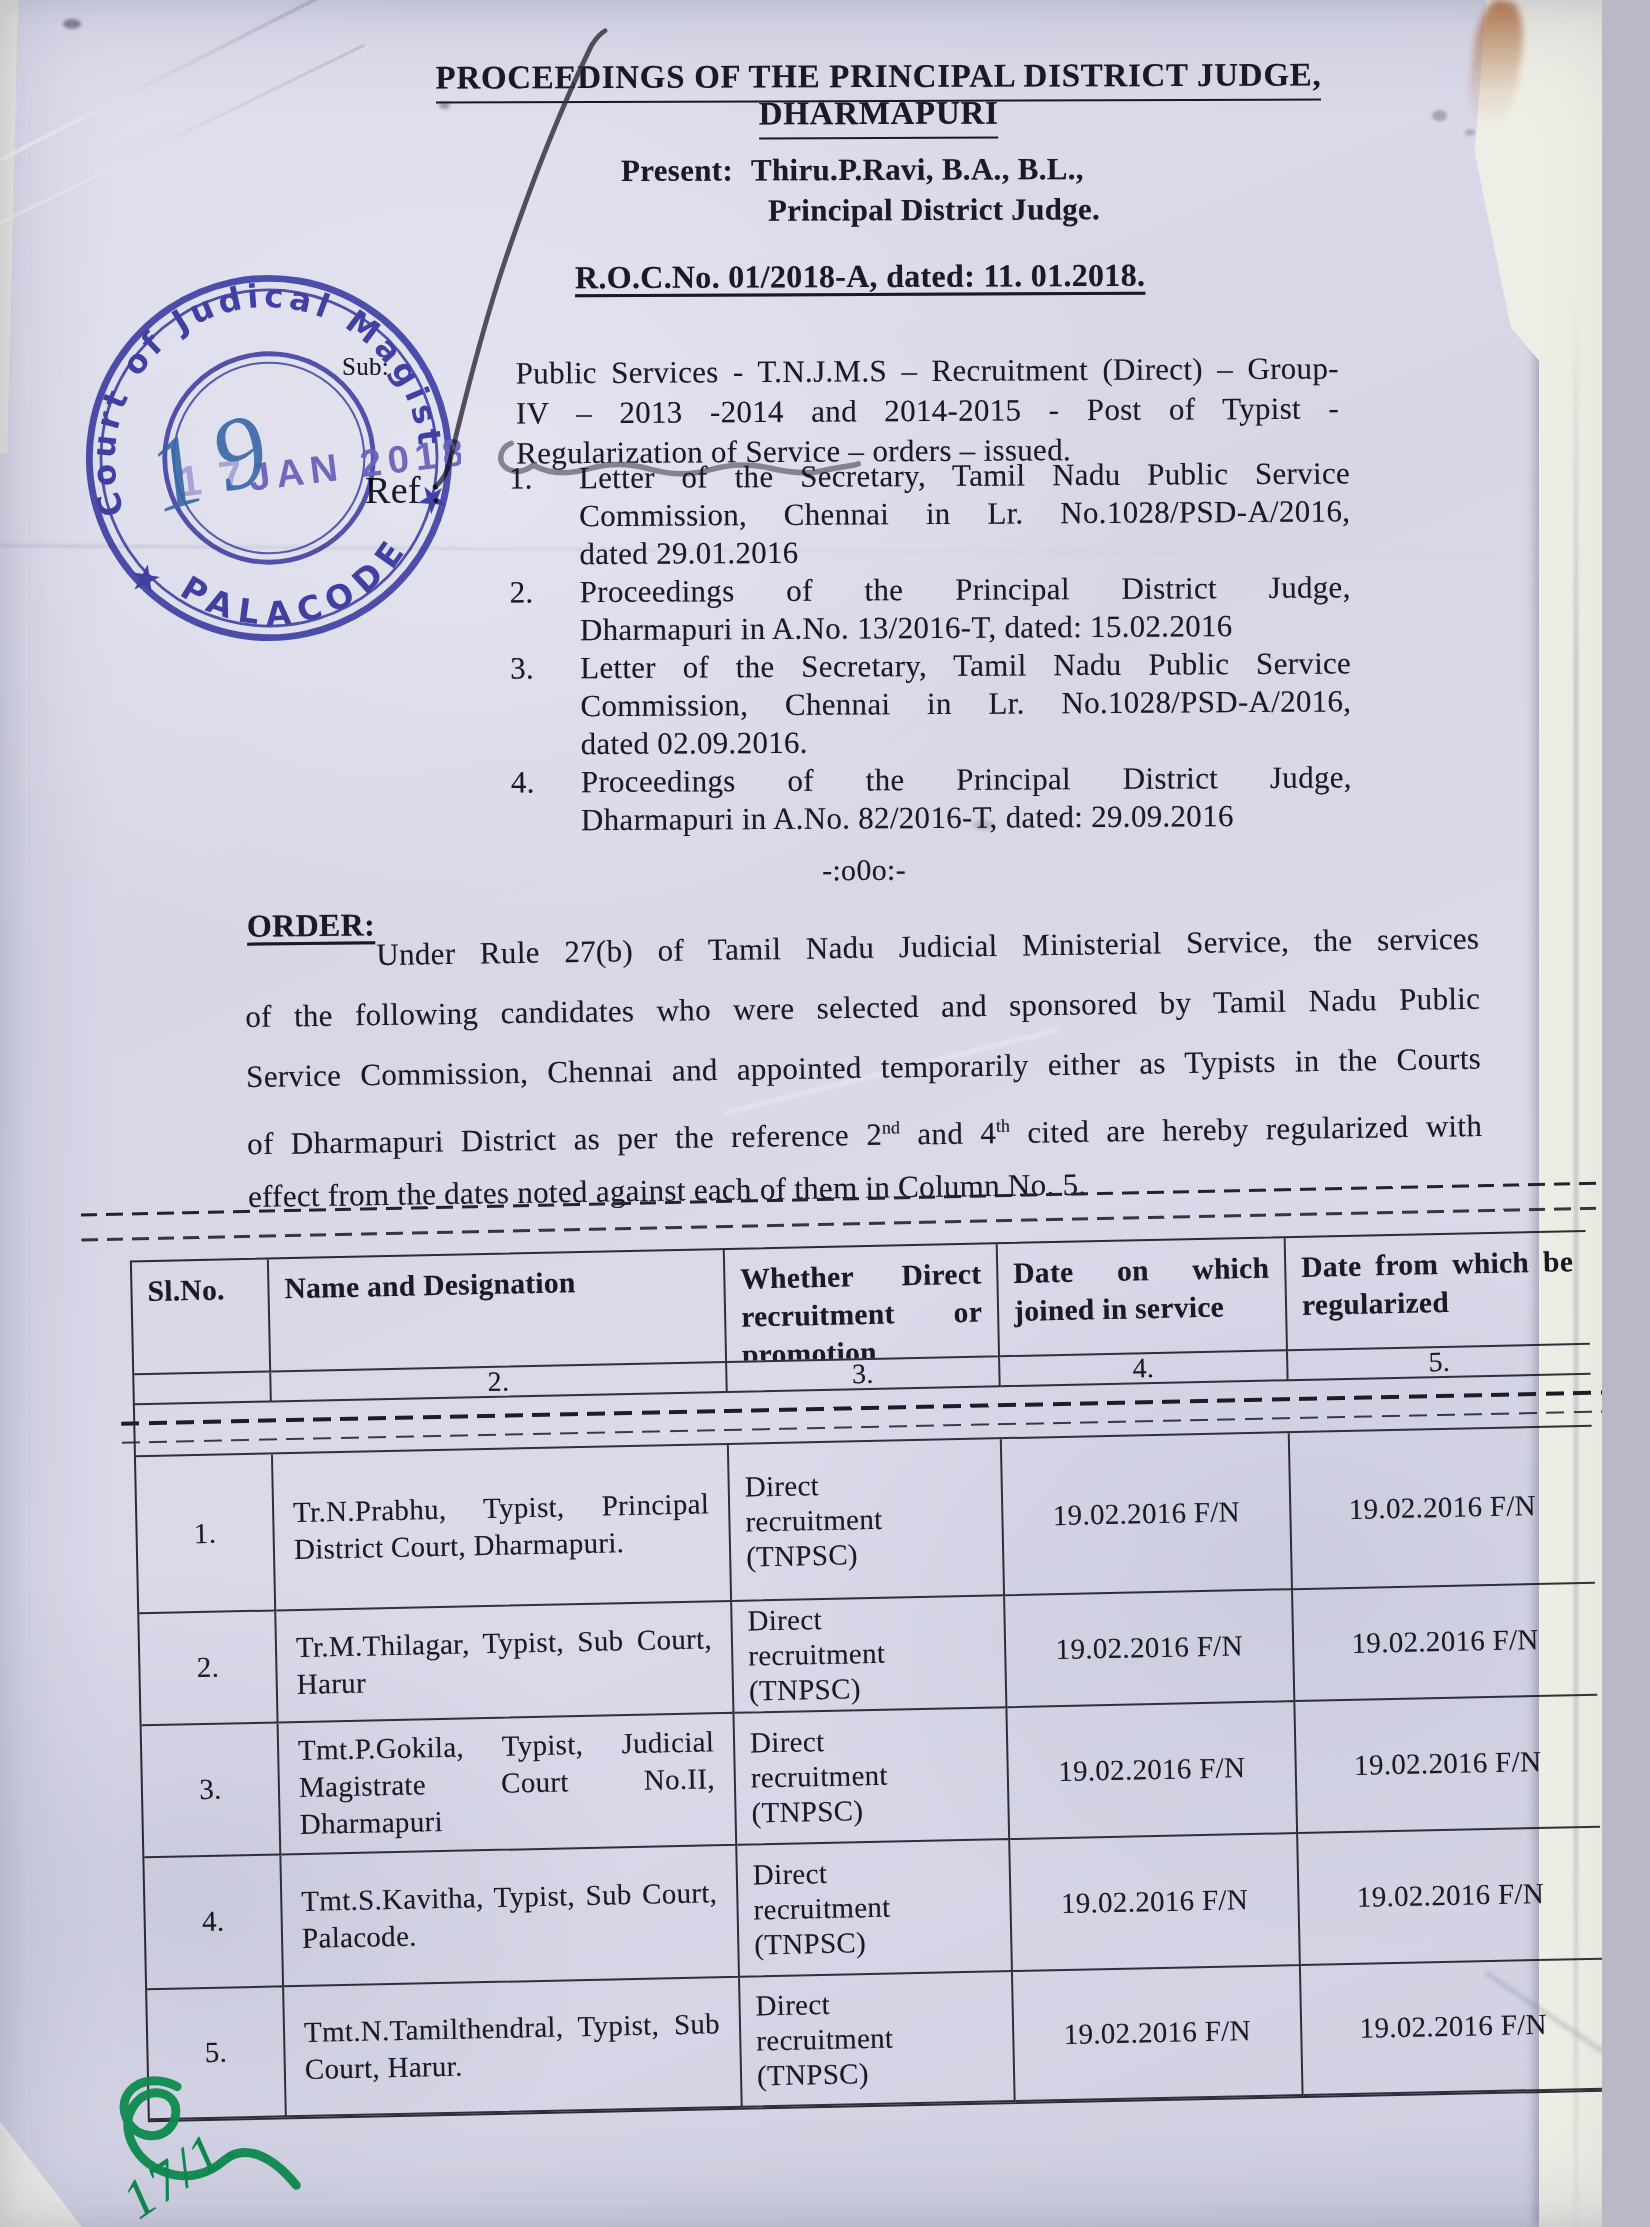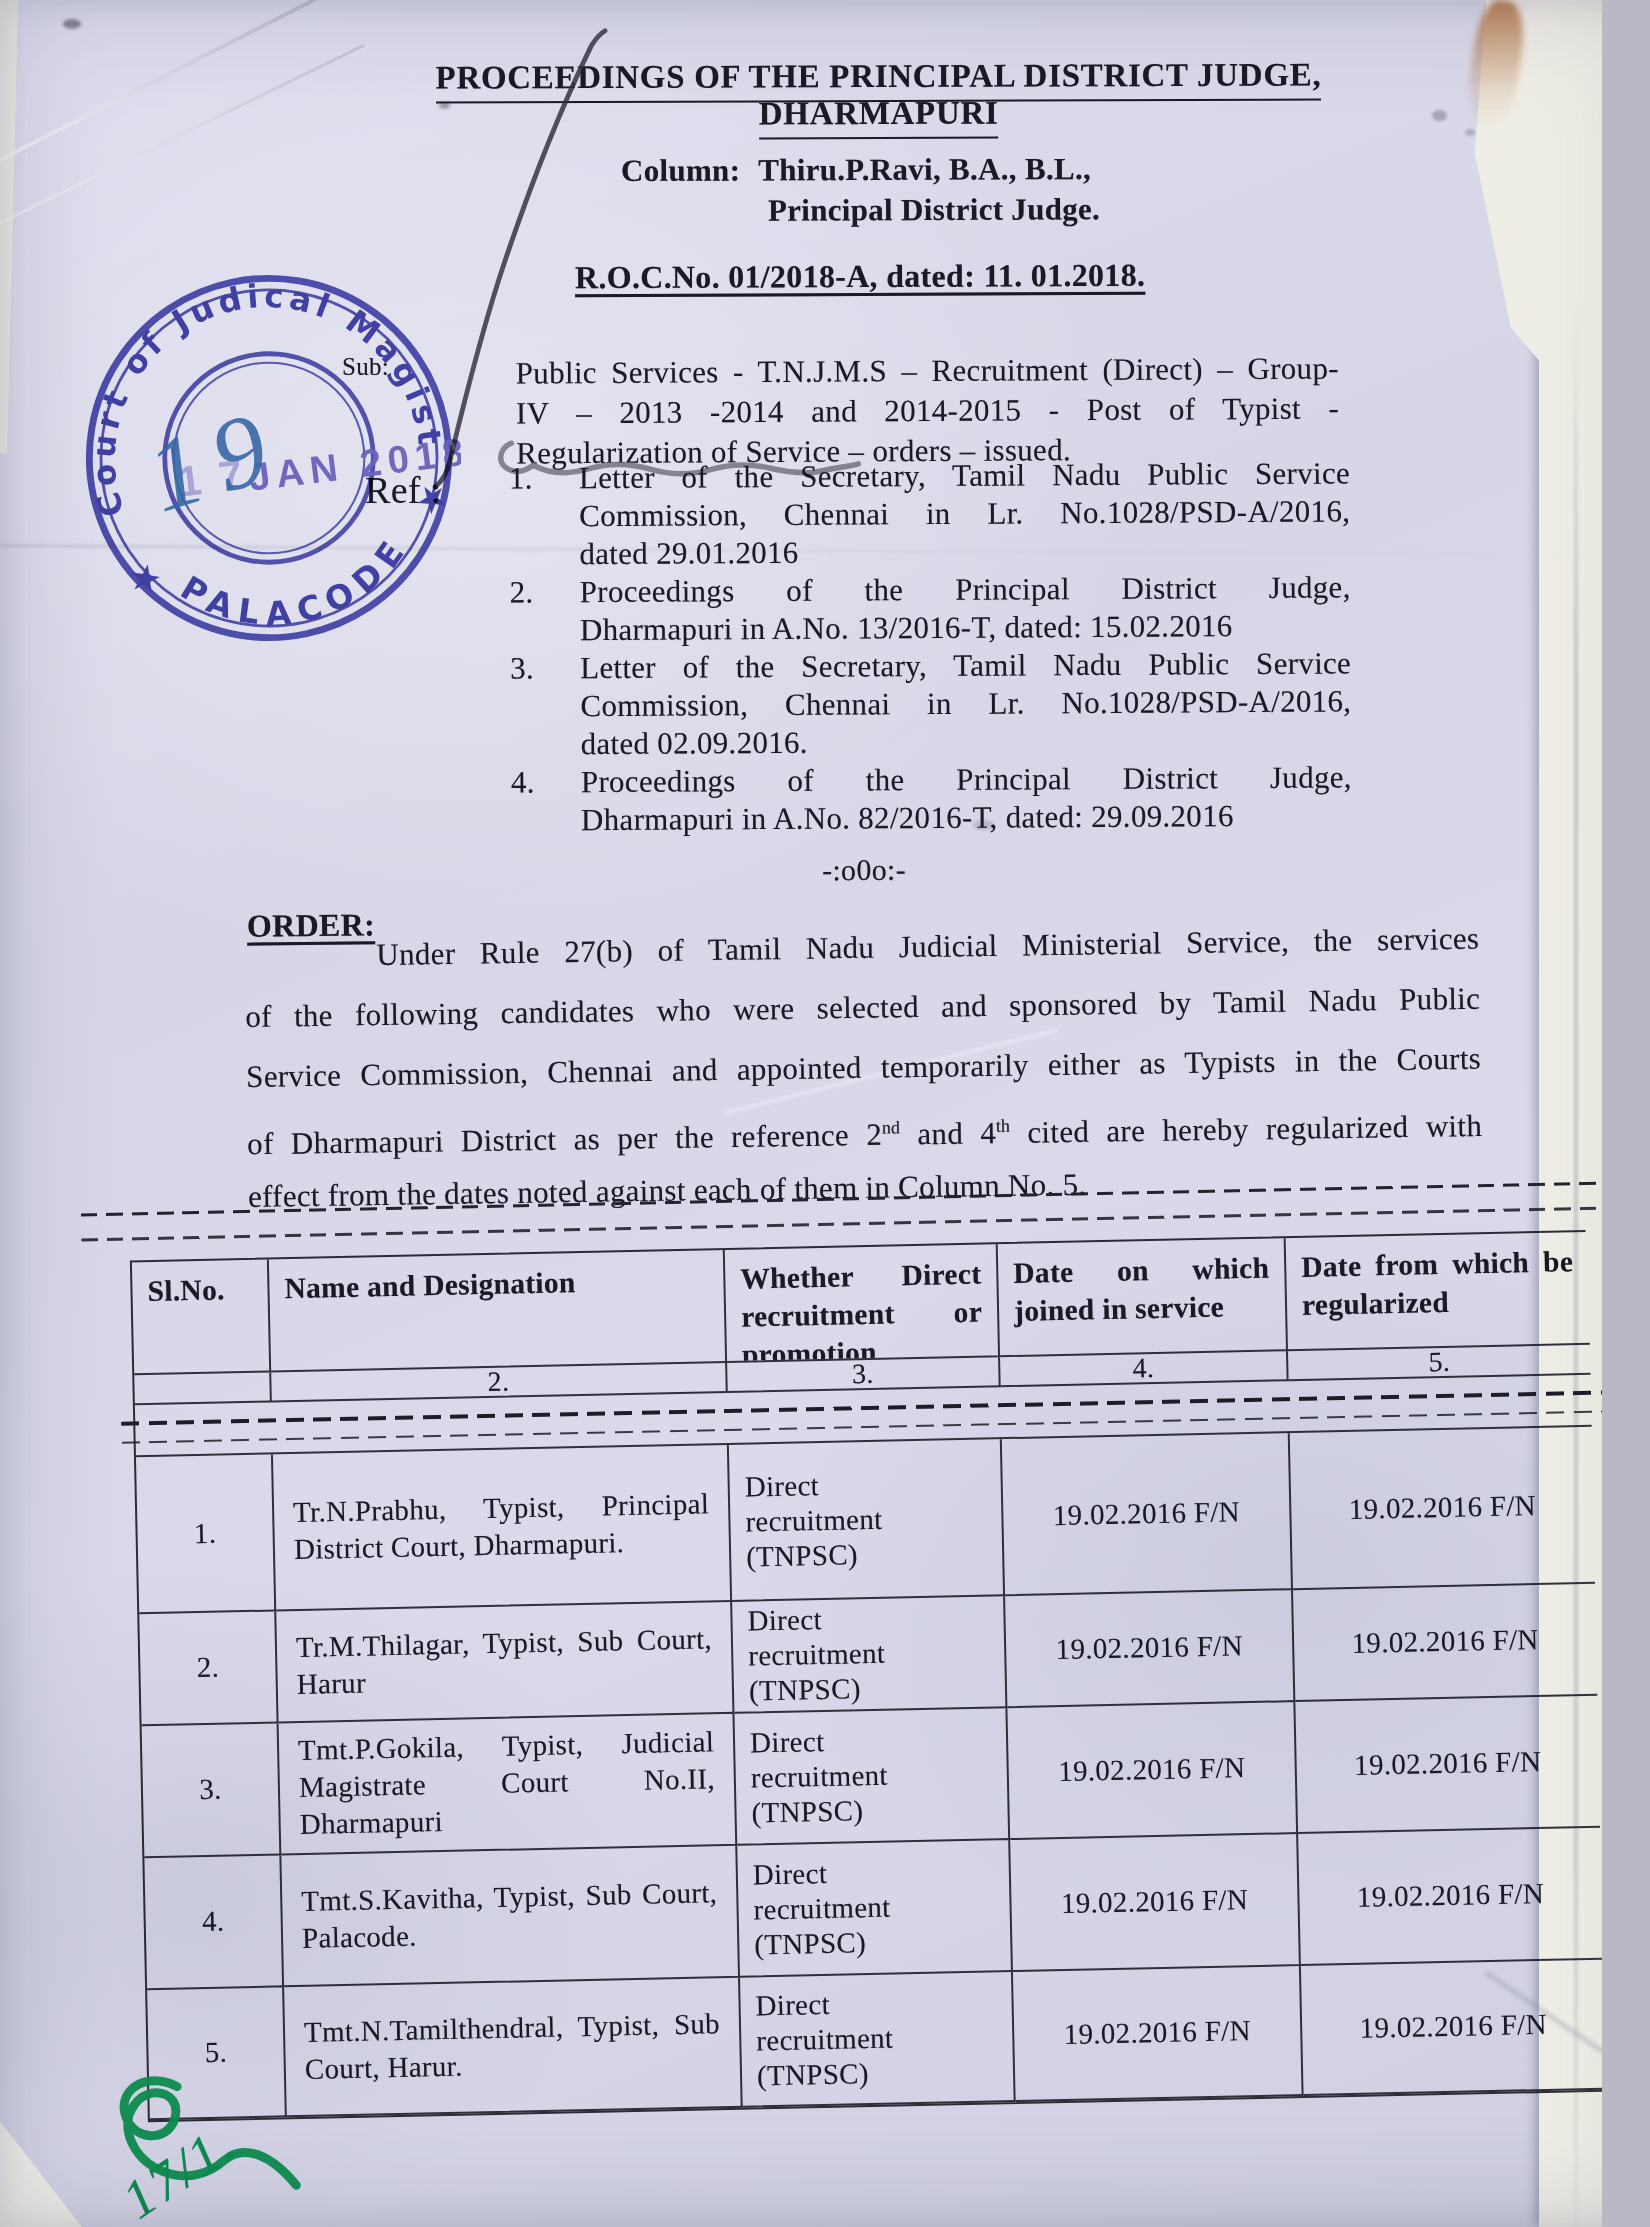--- a/index.html
+++ b/index.html
@@ -137,7 +137,7 @@
     <span>PROCEEDINGS OF THE PRINCIPAL DISTRICT JUDGE, DHARMAPURI</span>
   </div>
   <div class="abs txt present">
-    <span>Column:</span><span class="nm">Thiru.P.Ravi, B.A., B.L.,</span>
+    <span>Present:</span><span class="nm">Thiru.P.Ravi, B.A., B.L.,</span>
   </div>
   <div class="abs txt present2">Principal District Judge.</div>
   <div class="abs txt roc">R.O.C.No. 01/2018-A, dated: 11. 01.2018.</div>

